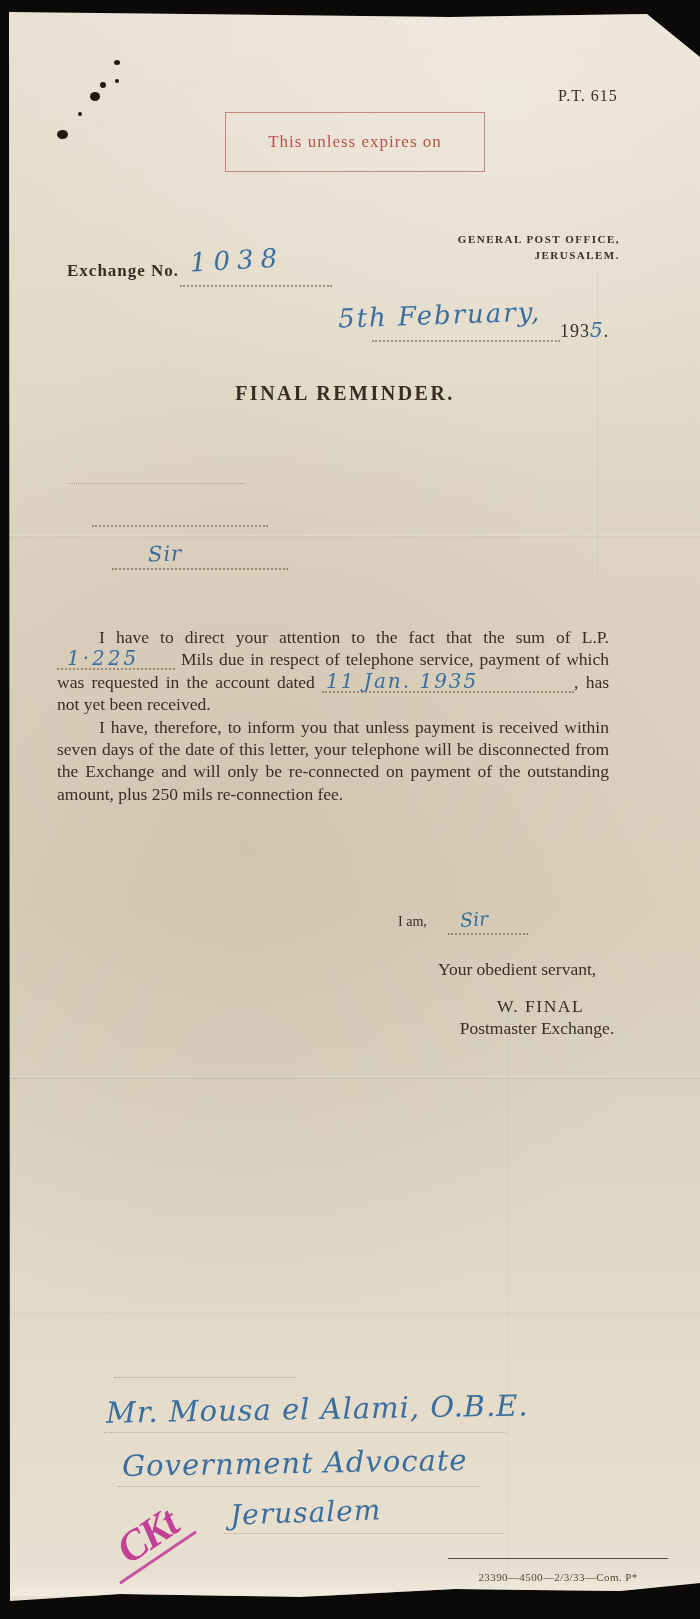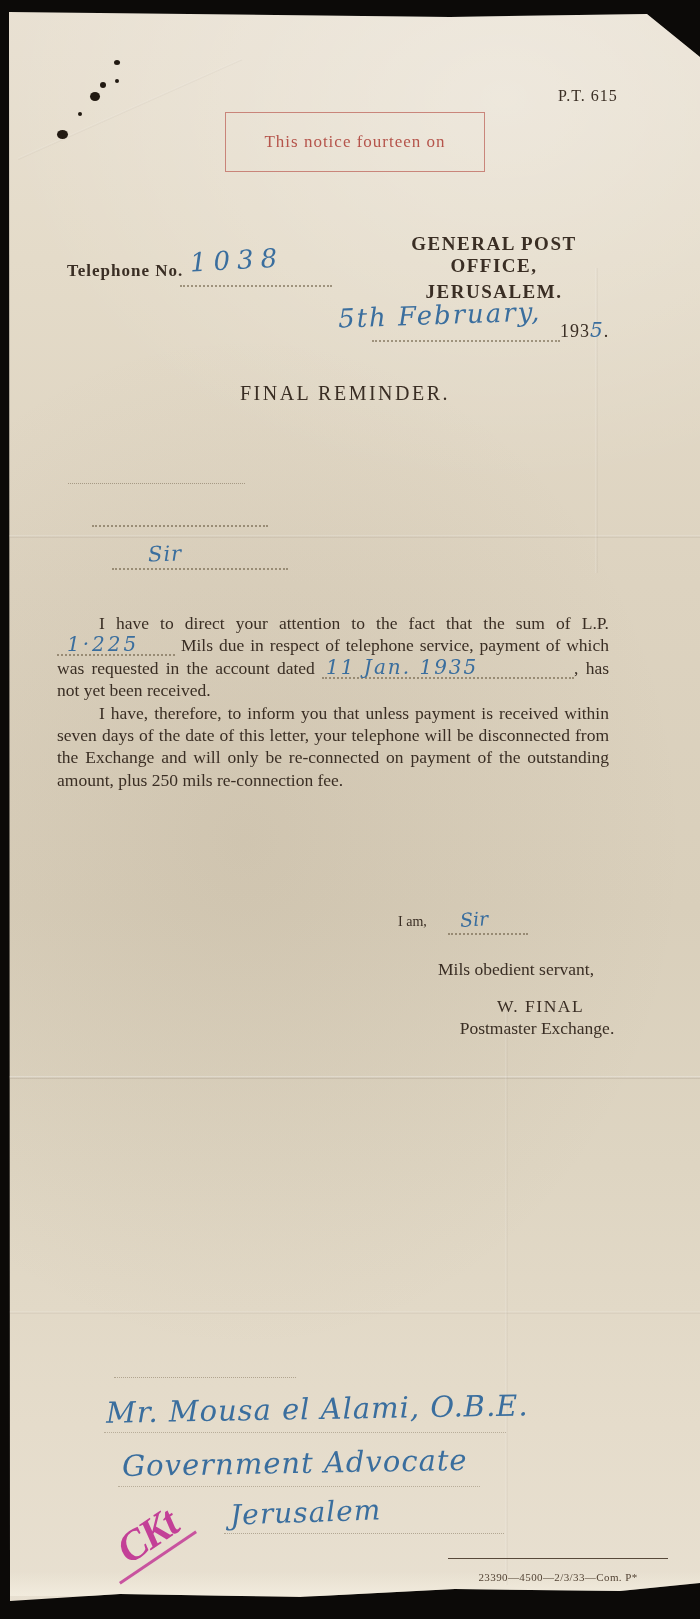--- a/index.html
+++ b/index.html
@@ -116,7 +116,7 @@
   <div class="abs form-number printed">P.T. 615</div>
 
   <div class="abs stamp-box">
-    <span>This notice fourteen on</span>
+    <span>This unless expires on</span>
   </div>
 
   <div class="abs office printed">

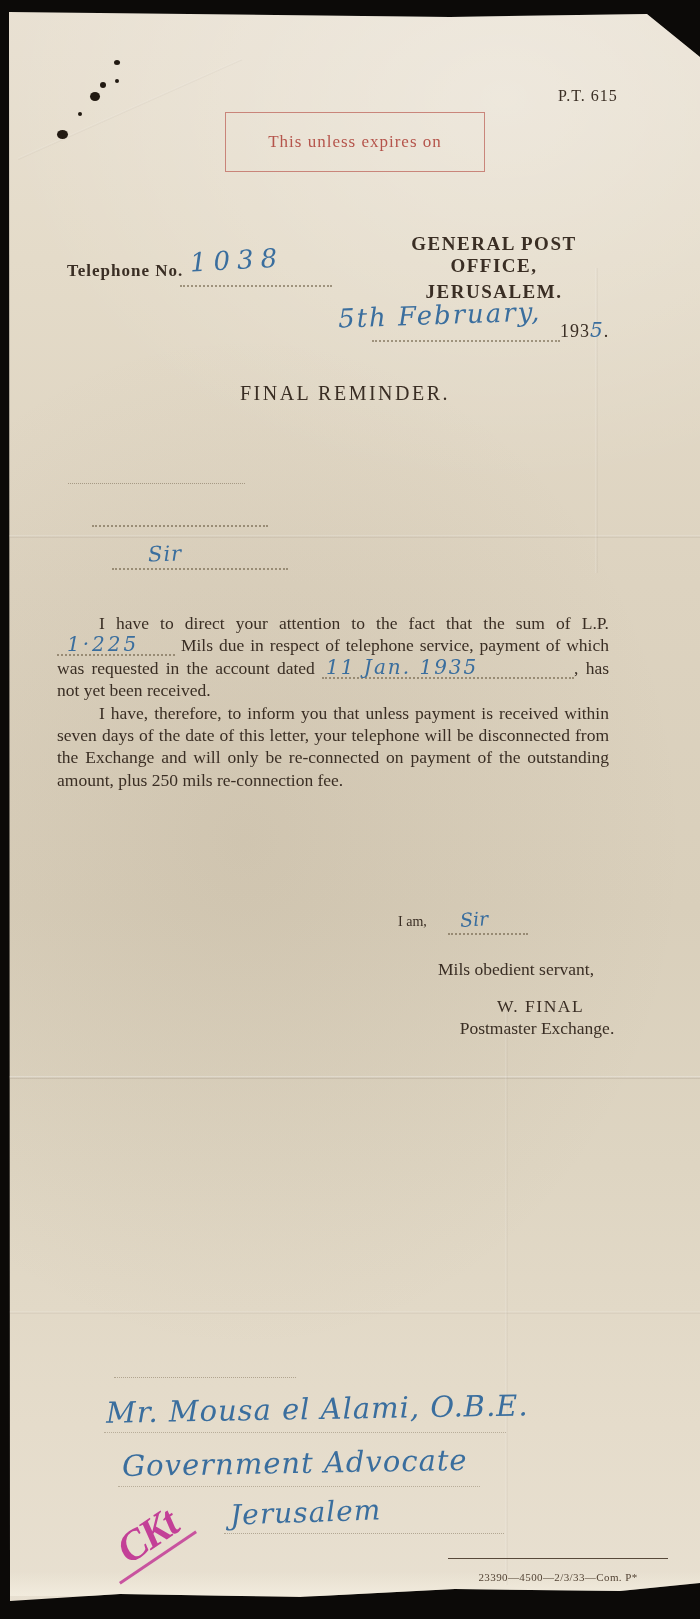--- a/index.html
+++ b/index.html
@@ -38,8 +38,8 @@
     border:1.5px solid rgba(187,92,82,.7); display:flex; align-items:center; justify-content:center; }
   .stamp-box span { color:var(--stamp-red,#b5544b); font-size:17px; letter-spacing:1px; }
 
-  .office { left:368px; top:233px; width:252px; text-align:center;
-    font-weight:bold; font-size:19px; letter-spacing:1.5px; }
+  .office { left:368px; top:233px; width:252px; text-align:right;
+    font-weight:bold; font-size:11px; letter-spacing:1.5px; }
   .office .l2 { margin-top:4px; }
 
   .tel-label { left:67px; top:261px; font-size:17px; font-weight:bold; letter-spacing:1px; }

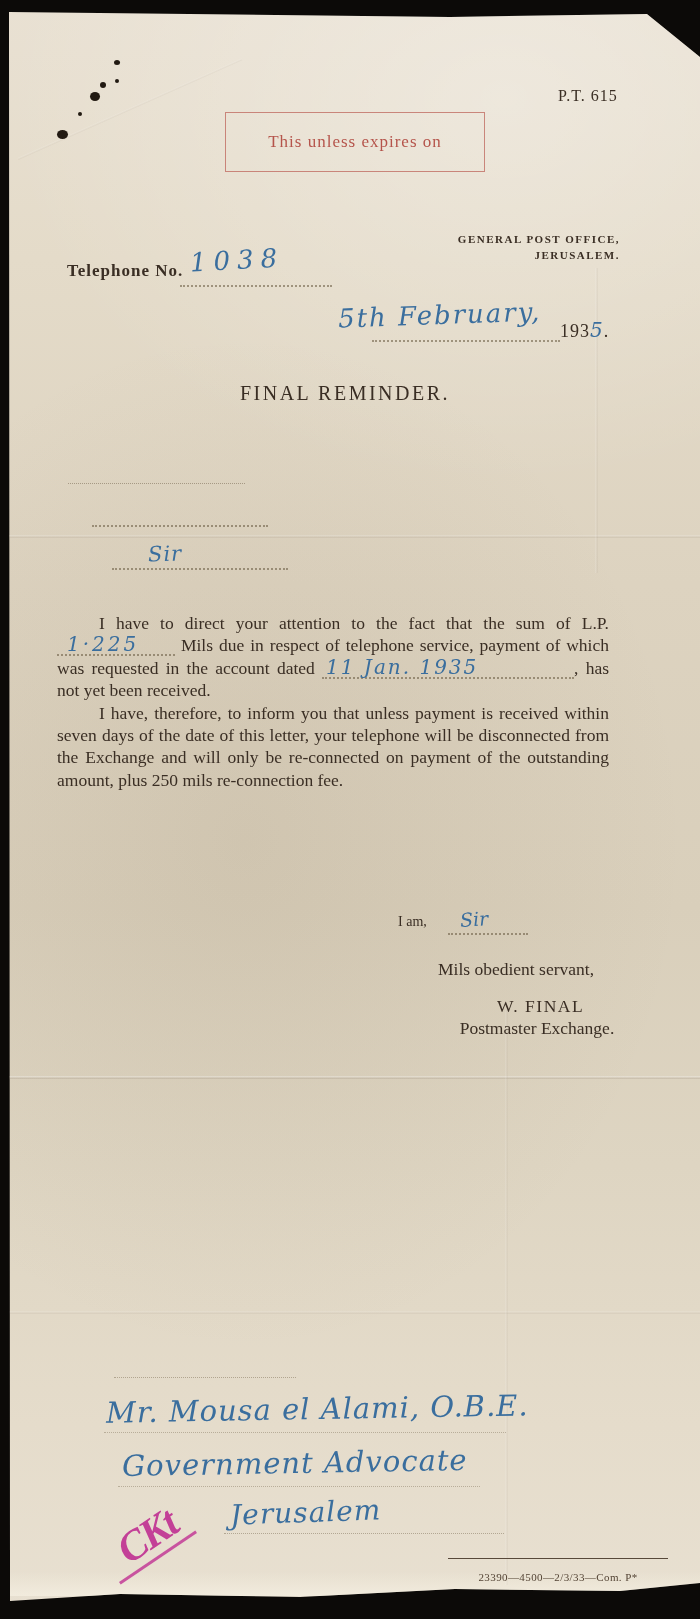--- a/index.html
+++ b/index.html
@@ -124,7 +124,7 @@
     <div class="l2">JERUSALEM.</div>
   </div>
 
-  <div class="abs tel-label printed">Telephone No.</div>
+  <div class="abs tel-label printed">Exchange No.</div>
   <div class="abs tel-no hw">1038</div>
   <div class="dotline tel-underline"></div>
 

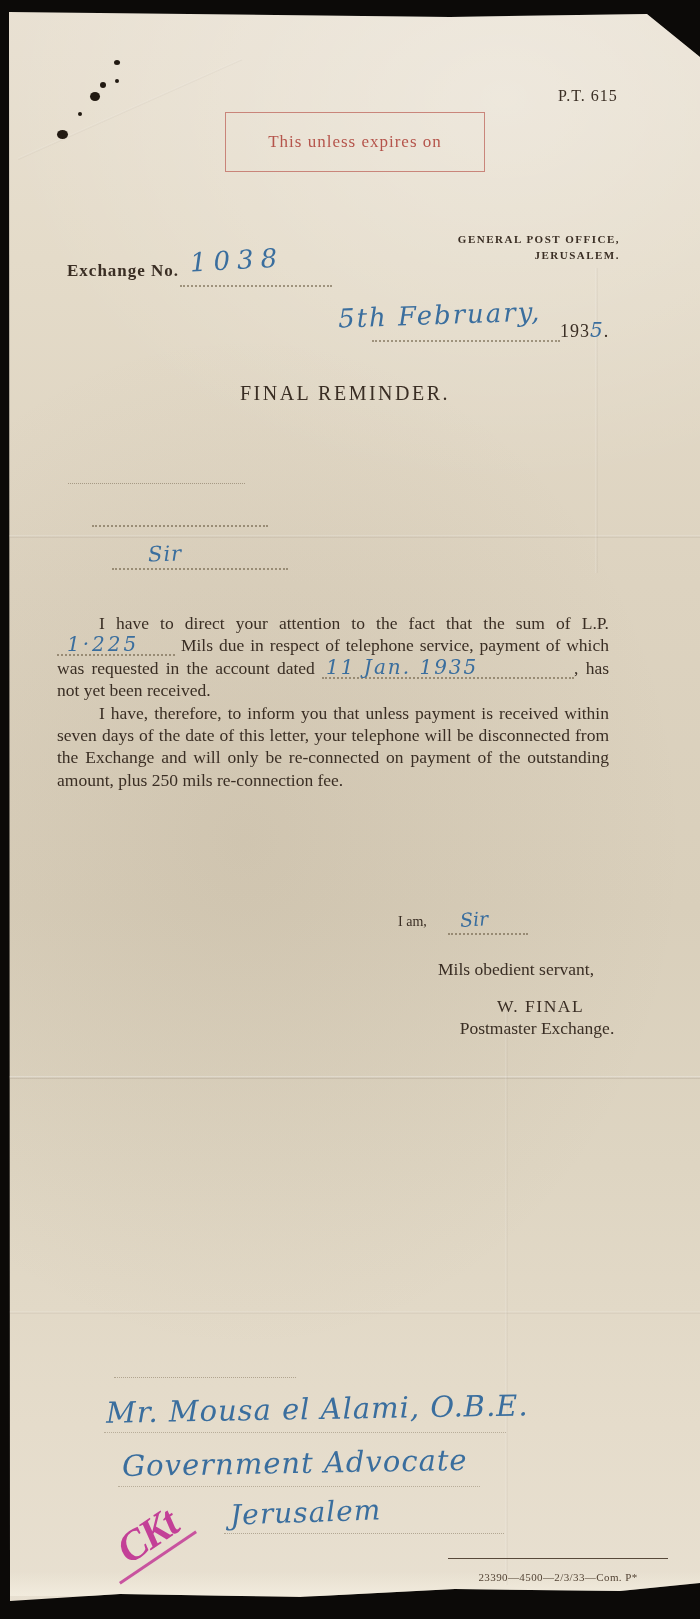--- a/index.html
+++ b/index.html
@@ -52,7 +52,7 @@
   .date-year .hw { font-size:20px; }
 
   .title { left:220px; top:382px; width:250px; text-align:center;
-    font-size:20px; font-weight:normal; letter-spacing:2.5px; }
+    font-size:20px; font-weight:bold; letter-spacing:2.5px; }
 
   .blank1 { left:68px;  top:483px; width:177px; border-bottom:1px dotted rgba(100,85,60,.45); }
   .blank2 { left:92px;  top:525px; width:176px; }

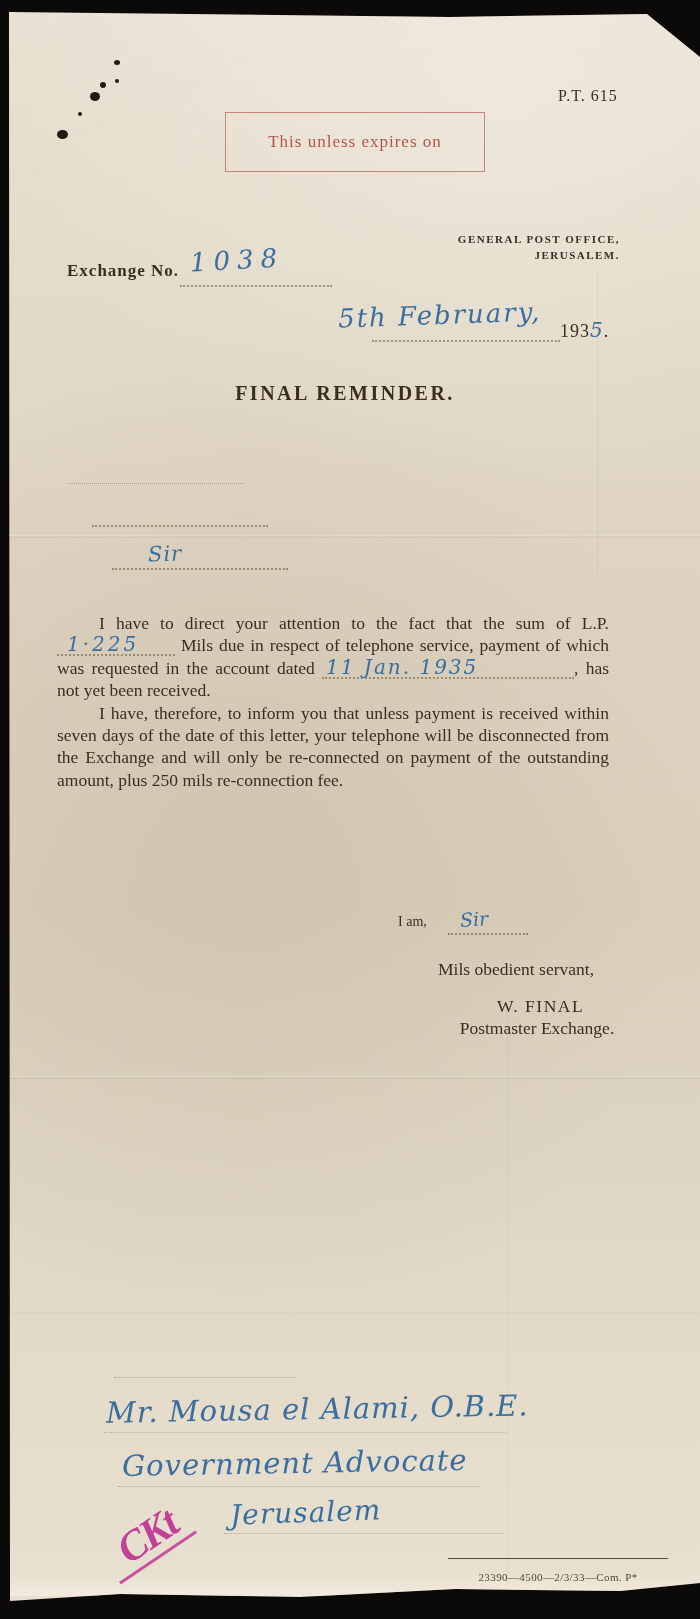--- a/index.html
+++ b/index.html
@@ -59,7 +59,7 @@
   .salutation { left:148px; top:542px; font-size:21px; letter-spacing:1px; transform:rotate(-2deg); }
   .salutation-line { left:112px; top:568px; width:176px; }
 
-  .body-text { left:57px; top:612px; width:552px; font-size:17.5px; line-height:22.4px;
+  .body-text { left:57px; top:626px; width:552px; font-size:17.5px; line-height:22.4px;
     text-align:justify; }
   .body-text p { margin:0; text-indent:42px; }
   .amount { display:inline-block; width:118px; font-size:20px; letter-spacing:3px;

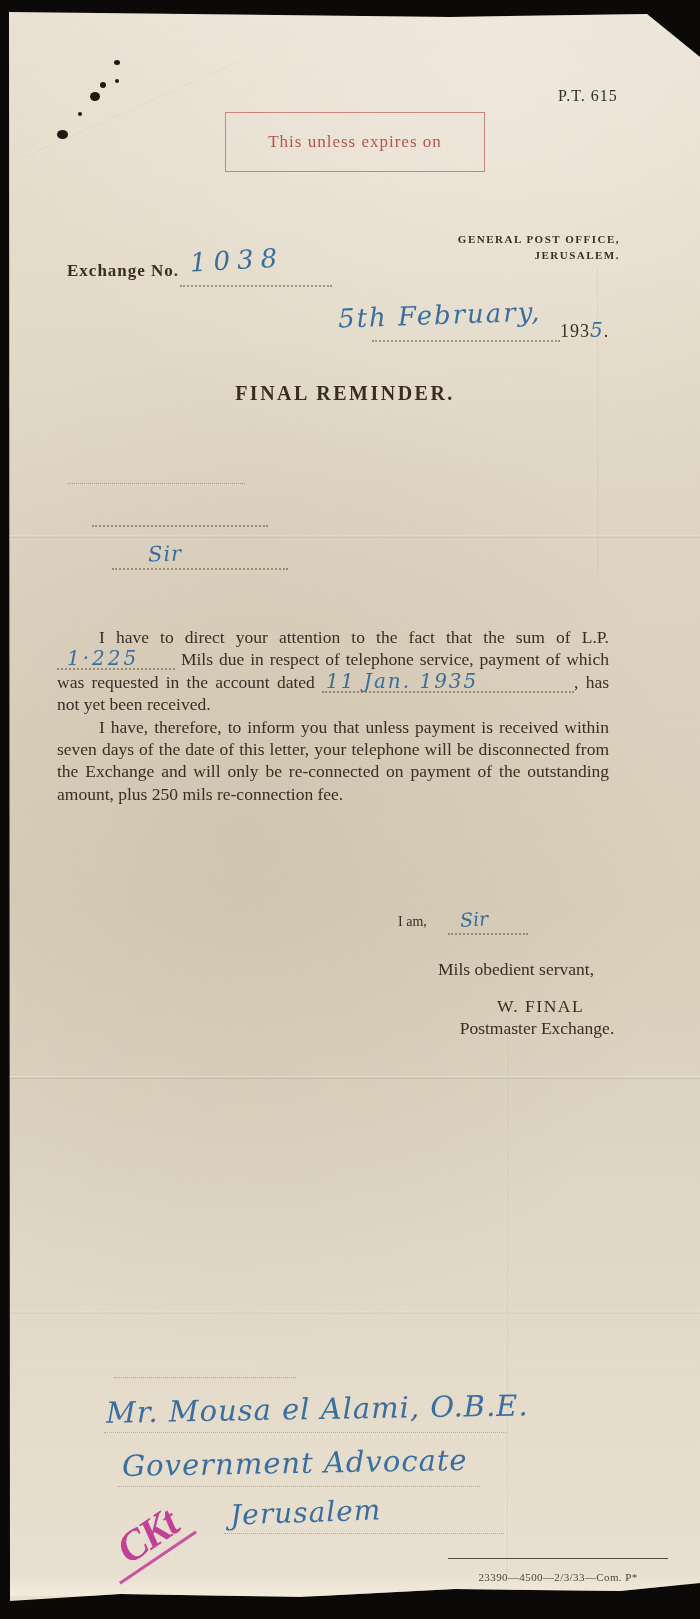--- a/index.html
+++ b/index.html
@@ -148,7 +148,7 @@
   <div class="abs i-am printed">I am,</div>
   <div class="abs closing-sir hw">Sir</div>
   <div class="dotline closing-sir-line"></div>
-  <div class="abs servant printed">Mils obedient servant,</div>
+  <div class="abs servant printed">Your obedient servant,</div>
   <div class="abs sig-name printed">W. FINAL</div>
   <div class="abs sig-role printed">Postmaster Exchange.</div>
 

